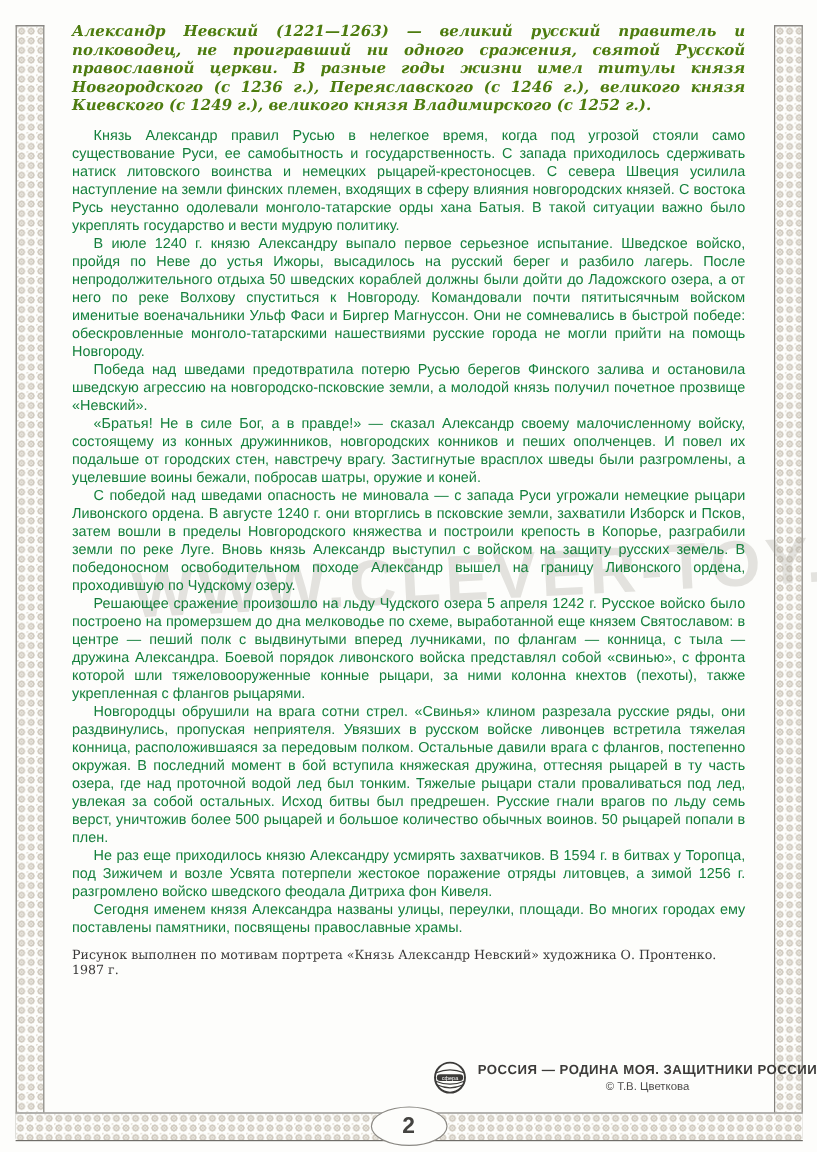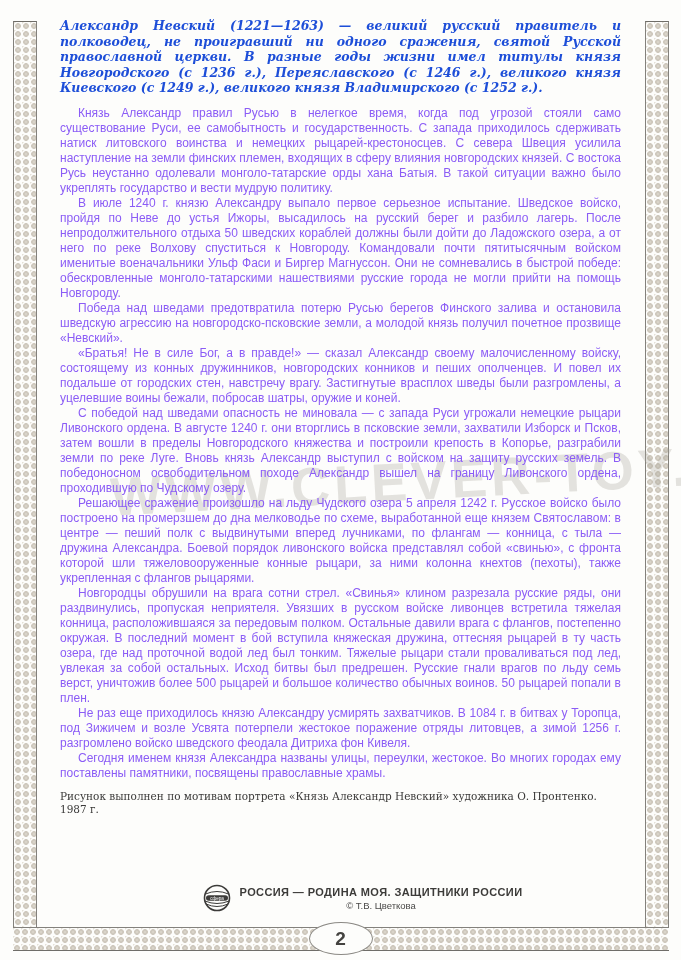--- a/index.html
+++ b/index.html
@@ -49,7 +49,7 @@
     font-family:"DejaVu Serif","Liberation Serif",serif;
     font-style:italic;font-weight:bold;
     font-size:12.5px;line-height:15.5px;
-    text-align:justify;color:#1d4ed8;
+    text-align:justify;color:#4d7c0f;
     margin:0 0 10px 0;
   }
   .paragraphs p{

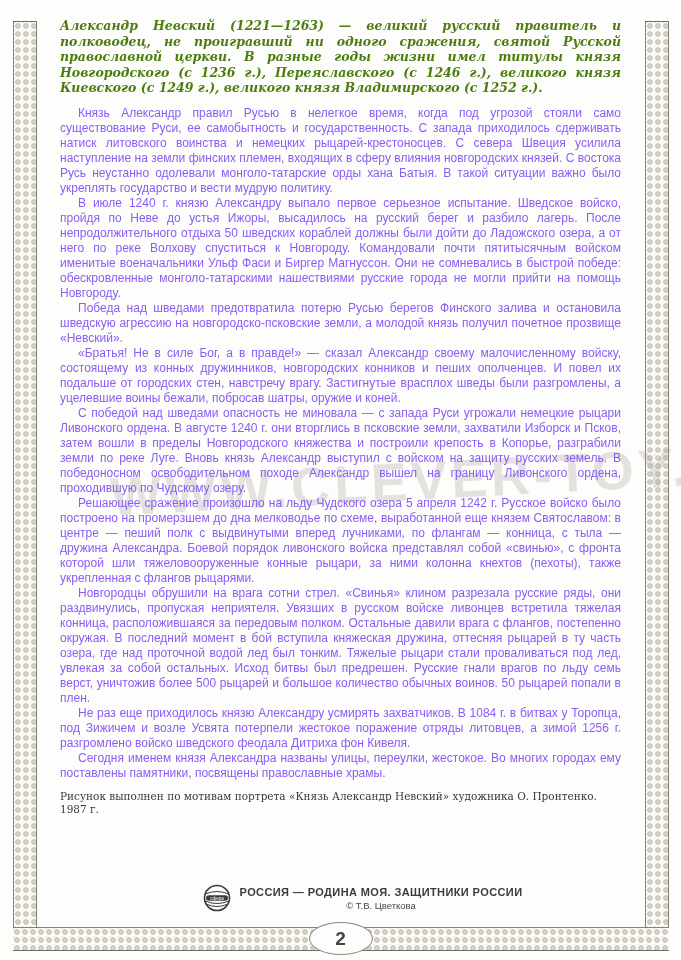--- a/index.html
+++ b/index.html
@@ -56,7 +56,7 @@
     margin:0;
     font-size:12px;line-height:15px;
     text-align:justify;text-indent:18px;
-    color:#8b5cf6;
+    color:#15803d;
   }
   .caption{
     font-family:"DejaVu Serif","Liberation Serif",serif;

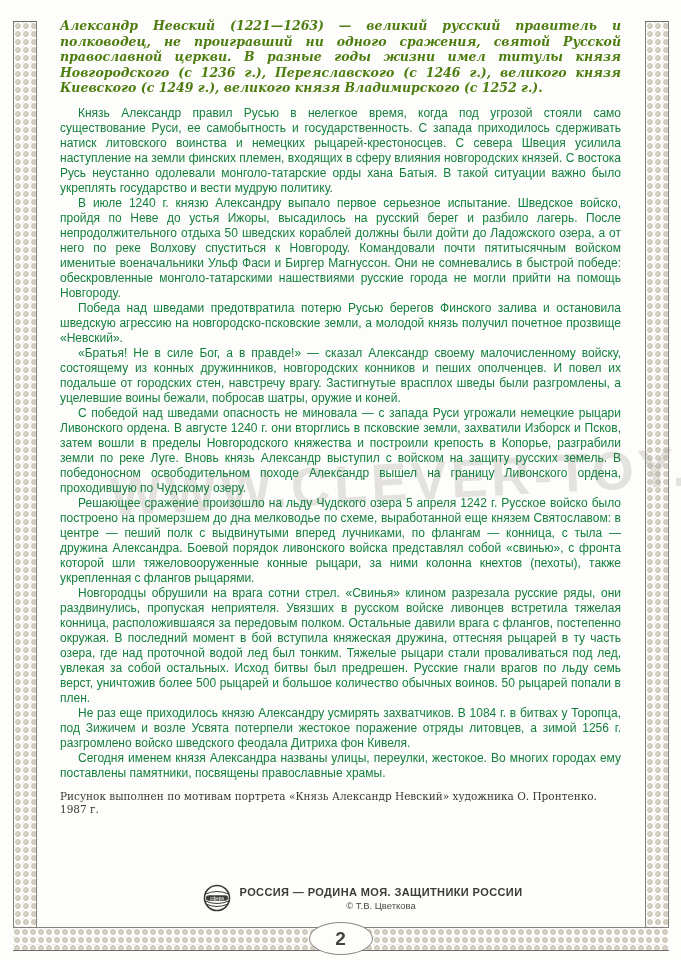--- a/index.html
+++ b/index.html
@@ -110,7 +110,7 @@
         <p>С победой над шведами опасность не миновала — с запада Руси угрожали немецкие рыцари Ливонского ордена. В августе 1240 г. они вторглись в псковские земли, захватили Изборск и Псков, затем вошли в пределы Новгородского княжества и построили крепость в Копорье, разграбили земли по реке Луге. Вновь князь Александр выступил с войском на защиту русских земель. В победоносном освободительном походе Александр вышел на границу Ливонского ордена, проходившую по Чудскому озеру.</p>
         <p>Решающее сражение произошло на льду Чудского озера 5 апреля 1242 г. Русское войско было построено на промерзшем до дна мелководье по схеме, выработанной еще князем Святославом: в центре — пеший полк с выдвинутыми вперед лучниками, по флангам — конница, с тыла — дружина Александра. Боевой порядок ливонского войска представлял собой «свинью», с фронта которой шли тяжеловооруженные конные рыцари, за ними колонна кнехтов (пехоты), также укрепленная с флангов рыцарями.</p>
         <p>Новгородцы обрушили на врага сотни стрел. «Свинья» клином разрезала русские ряды, они раздвинулись, пропуская неприятеля. Увязших в русском войске ливонцев встретила тяжелая конница, расположившаяся за передовым полком. Остальные давили врага с флангов, постепенно окружая. В последний момент в бой вступила княжеская дружина, оттесняя рыцарей в ту часть озера, где над проточной водой лед был тонким. Тяжелые рыцари стали проваливаться под лед, увлекая за собой остальных. Исход битвы был предрешен. Русские гнали врагов по льду семь верст, уничтожив более 500 рыцарей и большое количество обычных воинов. 50 рыцарей попали в плен.</p>
-        <p>Не раз еще приходилось князю Александру усмирять захватчиков. В 1084 г. в битвах у Торопца, под Зижичем и возле Усвята потерпели жестокое поражение отряды литовцев, а зимой 1256 г. разгромлено войско шведского феодала Дитриха фон Кивеля.</p>
+        <p>Не раз еще приходилось князю Александру усмирять захватчиков. В 1594 г. в битвах у Торопца, под Зижичем и возле Усвята потерпели жестокое поражение отряды литовцев, а зимой 1256 г. разгромлено войско шведского феодала Дитриха фон Кивеля.</p>
         <p>Сегодня именем князя Александра названы улицы, переулки, жестокое. Во многих городах ему поставлены памятники, посвящены православные храмы.</p>
       </div>
     <div class="caption">Рисунок выполнен по мотивам портрета «Князь Александр Невский» художника О. Пронтенко. 1987 г.</div>

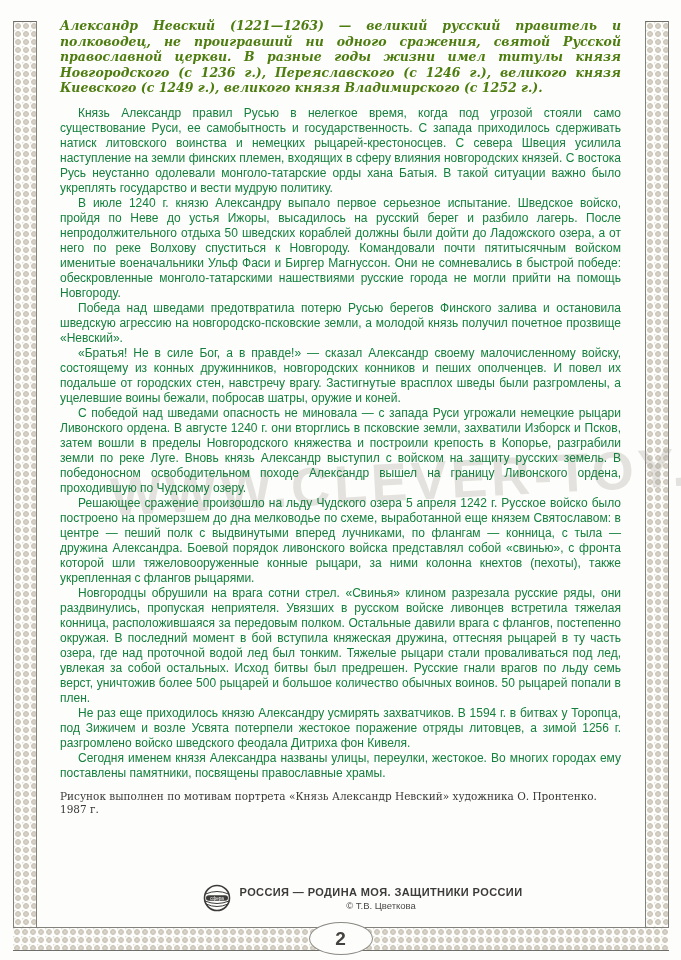--- a/index.html
+++ b/index.html
@@ -111,7 +111,7 @@
         <p>Решающее сражение произошло на льду Чудского озера 5 апреля 1242 г. Русское войско было построено на промерзшем до дна мелководье по схеме, выработанной еще князем Святославом: в центре — пеший полк с выдвинутыми вперед лучниками, по флангам — конница, с тыла — дружина Александра. Боевой порядок ливонского войска представлял собой «свинью», с фронта которой шли тяжеловооруженные конные рыцари, за ними колонна кнехтов (пехоты), также укрепленная с флангов рыцарями.</p>
         <p>Новгородцы обрушили на врага сотни стрел. «Свинья» клином разрезала русские ряды, они раздвинулись, пропуская неприятеля. Увязших в русском войске ливонцев встретила тяжелая конница, расположившаяся за передовым полком. Остальные давили врага с флангов, постепенно окружая. В последний момент в бой вступила княжеская дружина, оттесняя рыцарей в ту часть озера, где над проточной водой лед был тонким. Тяжелые рыцари стали проваливаться под лед, увлекая за собой остальных. Исход битвы был предрешен. Русские гнали врагов по льду семь верст, уничтожив более 500 рыцарей и большое количество обычных воинов. 50 рыцарей попали в плен.</p>
         <p>Не раз еще приходилось князю Александру усмирять захватчиков. В 1594 г. в битвах у Торопца, под Зижичем и возле Усвята потерпели жестокое поражение отряды литовцев, а зимой 1256 г. разгромлено войско шведского феодала Дитриха фон Кивеля.</p>
-        <p>Сегодня именем князя Александра названы улицы, переулки, жестокое. Во многих городах ему поставлены памятники, посвящены православные храмы.</p>
+        <p>Сегодня именем князя Александра названы улицы, переулки, площади. Во многих городах ему поставлены памятники, посвящены православные храмы.</p>
       </div>
     <div class="caption">Рисунок выполнен по мотивам портрета «Князь Александр Невский» художника О. Пронтенко. 1987 г.</div>
   </div>

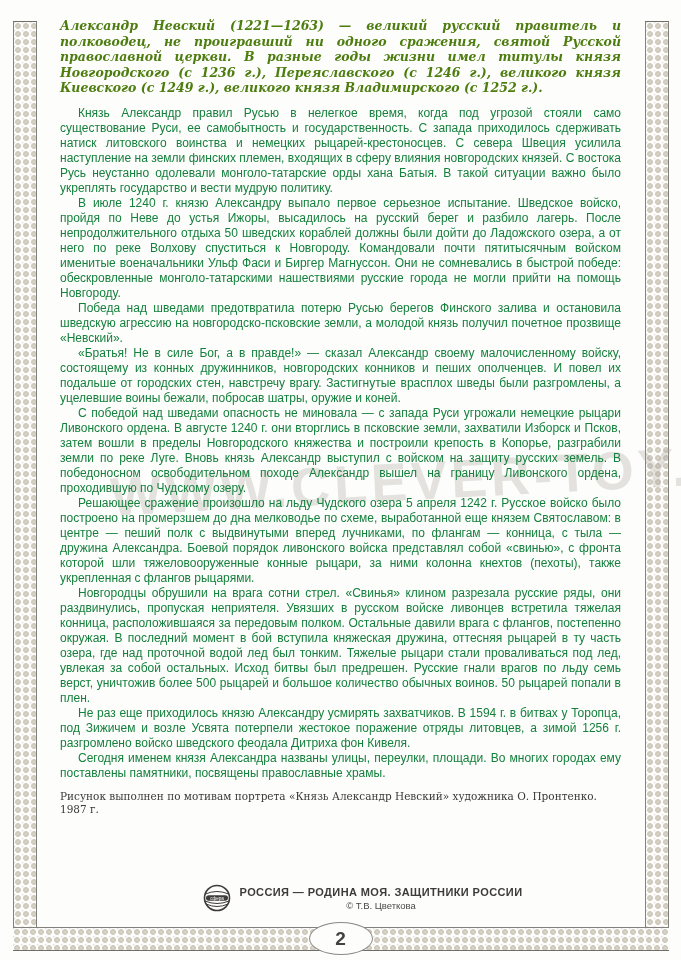--- a/index.html
+++ b/index.html
@@ -78,7 +78,7 @@
   
   .footer{
     position:absolute;left:0;right:0;top:884px;
-    display:flex;align-items:center;justify-content:center;gap:9px;padding-left:44px;
+    display:flex;align-items:center;justify-content:flex-end;gap:9px;padding-left:44px;
   }
   .logo{width:28px;height:28px;flex:0 0 auto;}
   .footer-text{text-align:center;}

